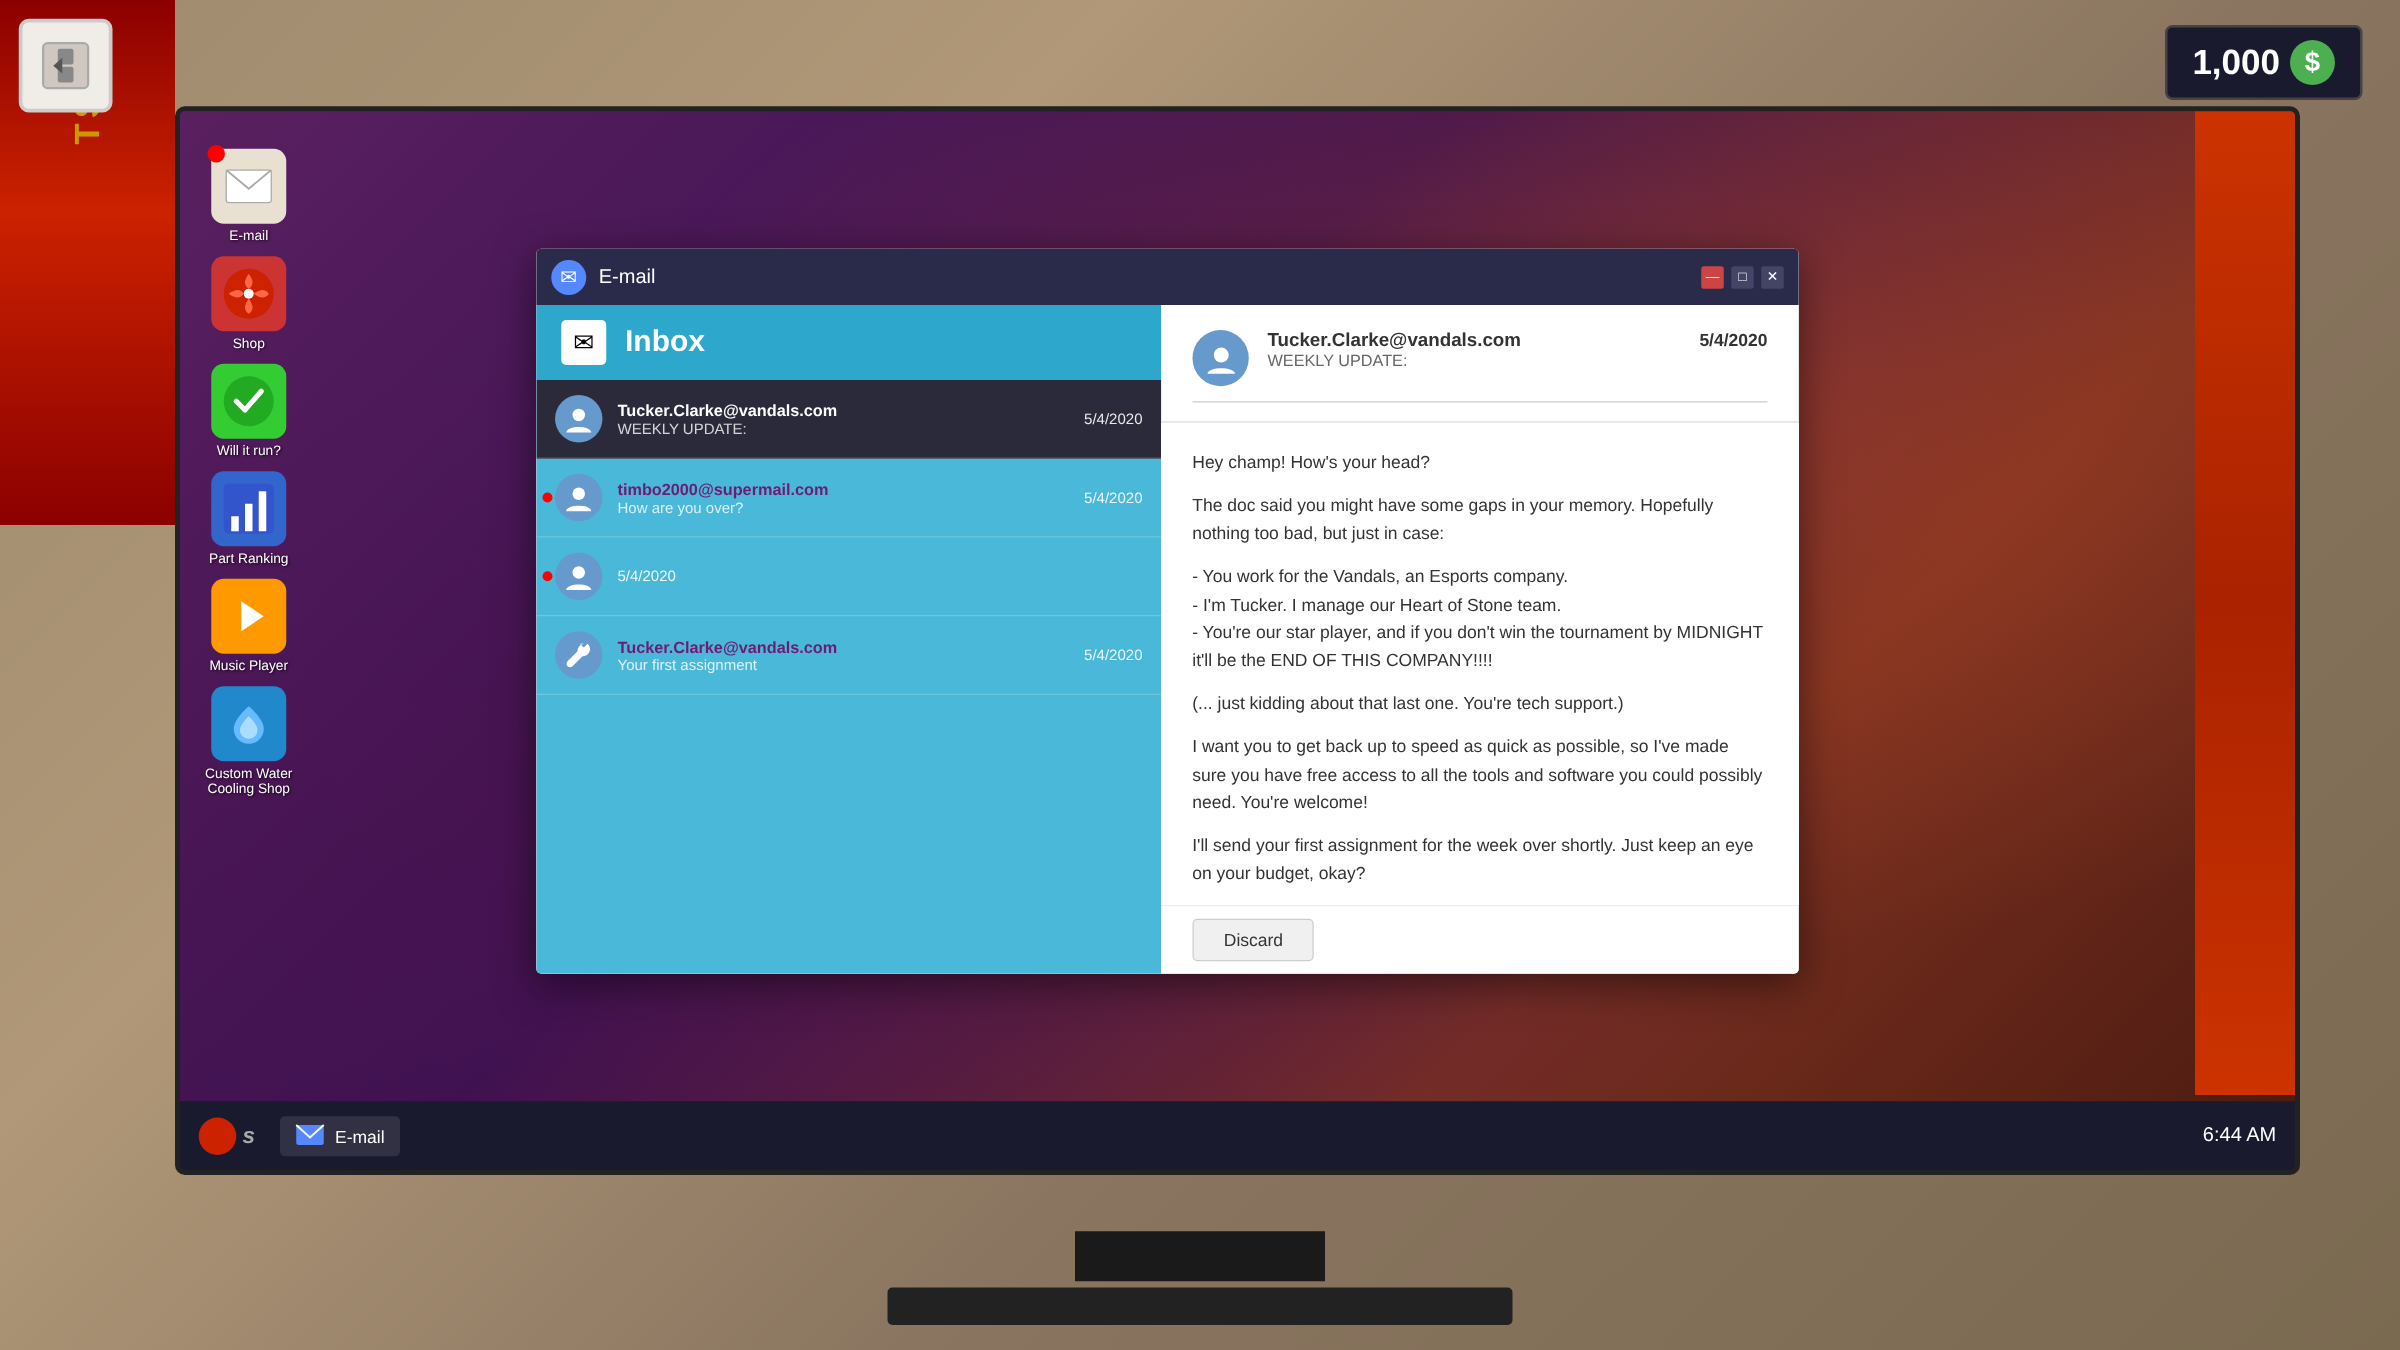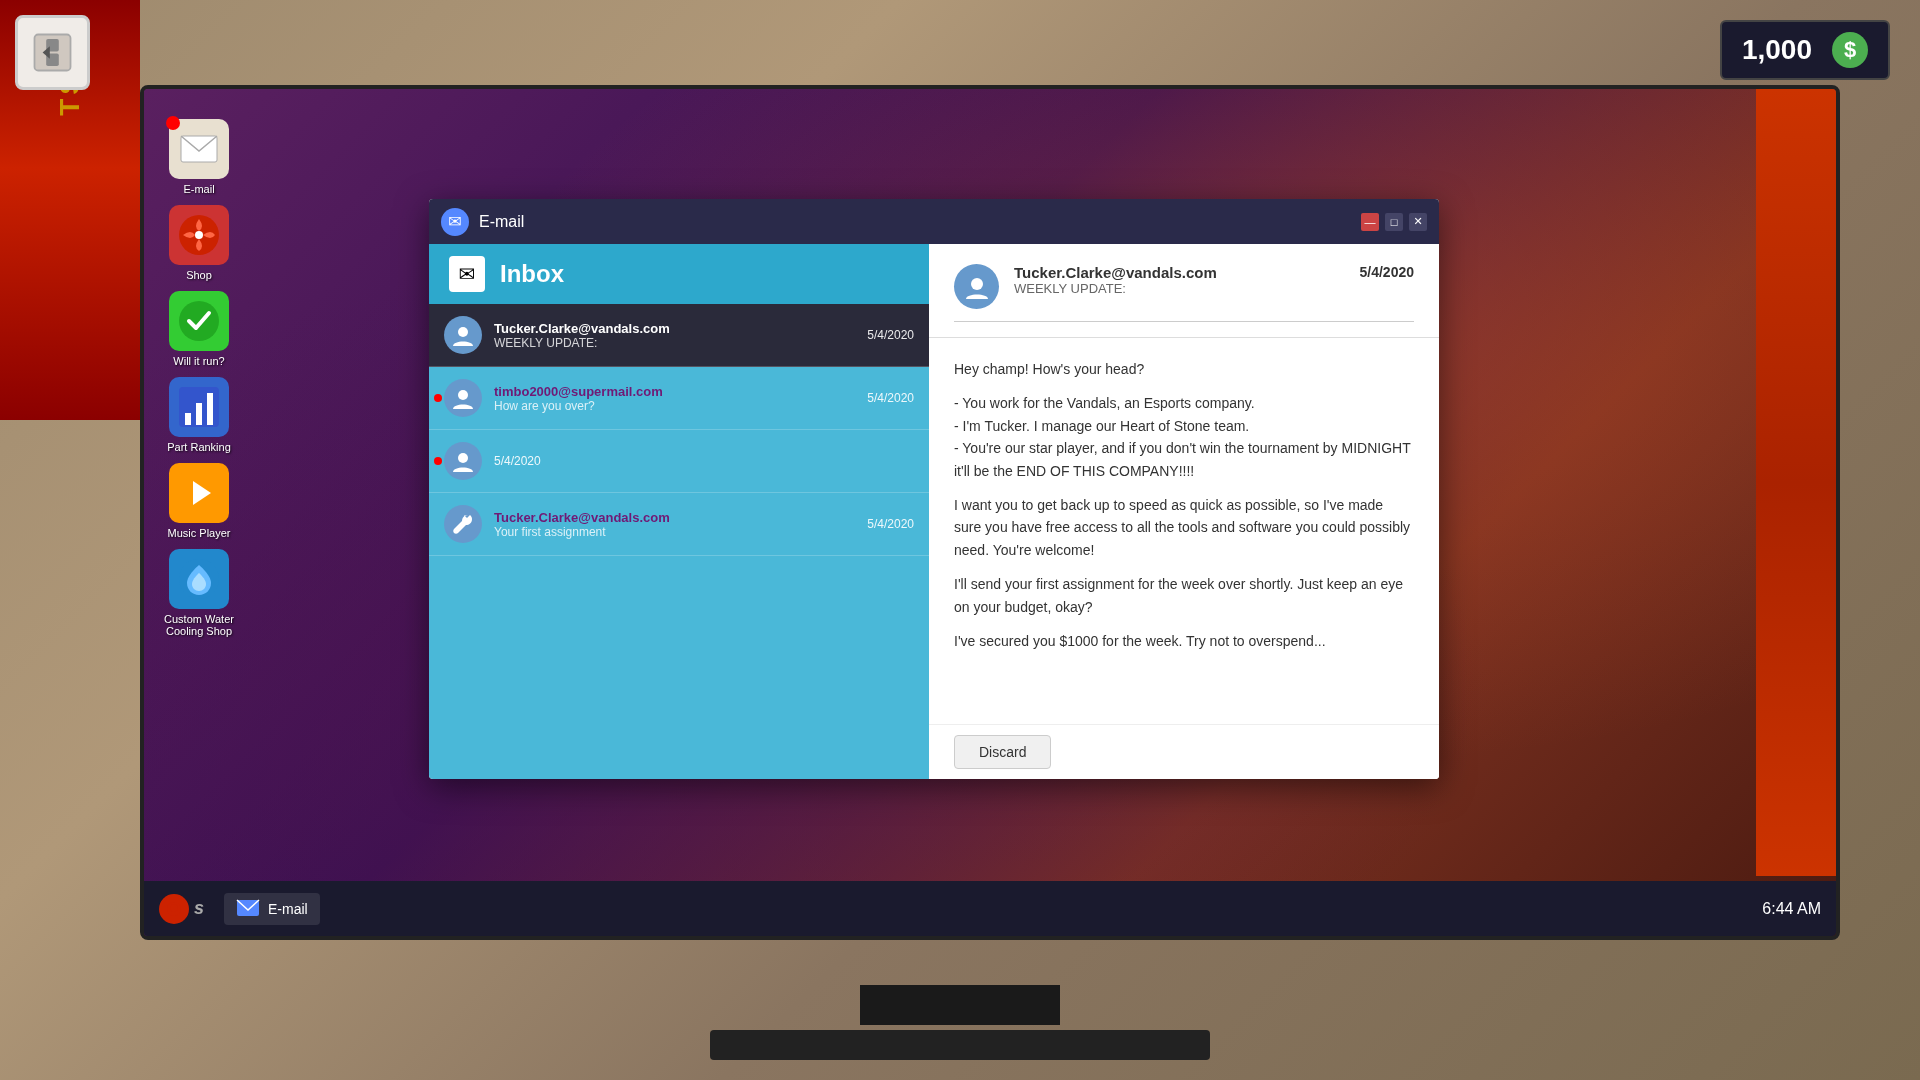--- a/index.html
+++ b/index.html
@@ -78,7 +78,7 @@
       padding: 10px 20px;
       display: flex;
       align-items: center;
-      gap: 20px;
+      gap: 8px;
       z-index: 100;
     }
 

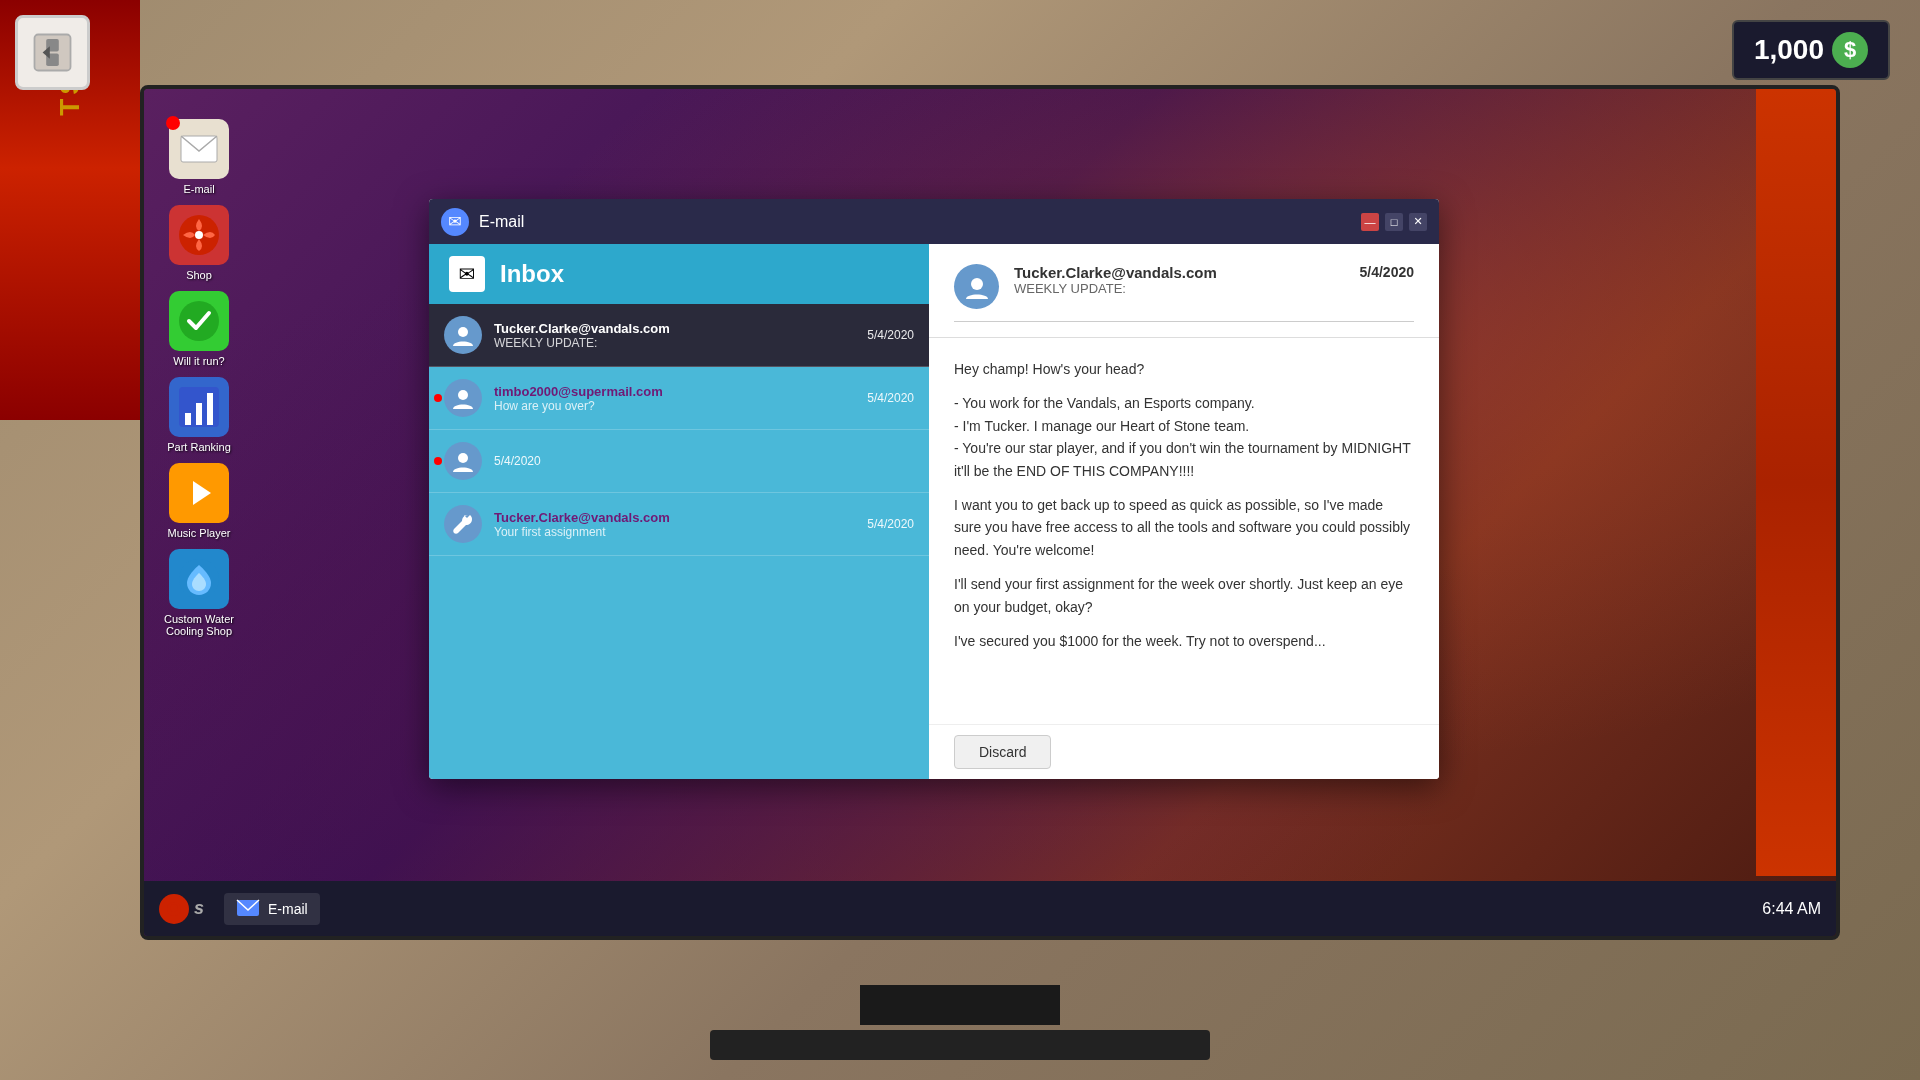--- a/index.html
+++ b/index.html
@@ -768,6 +768,7 @@
 
           <div class="email-content">
             <p>Hey champ! How's your head?</p>
+            <p>The doc said you might have some gaps in your memory. Hopefully nothing too bad, but just in case:</p>
             <p>
               - You work for the Vandals, an Esports company.<br>
               - I'm Tucker. I manage our Heart of Stone team.<br>

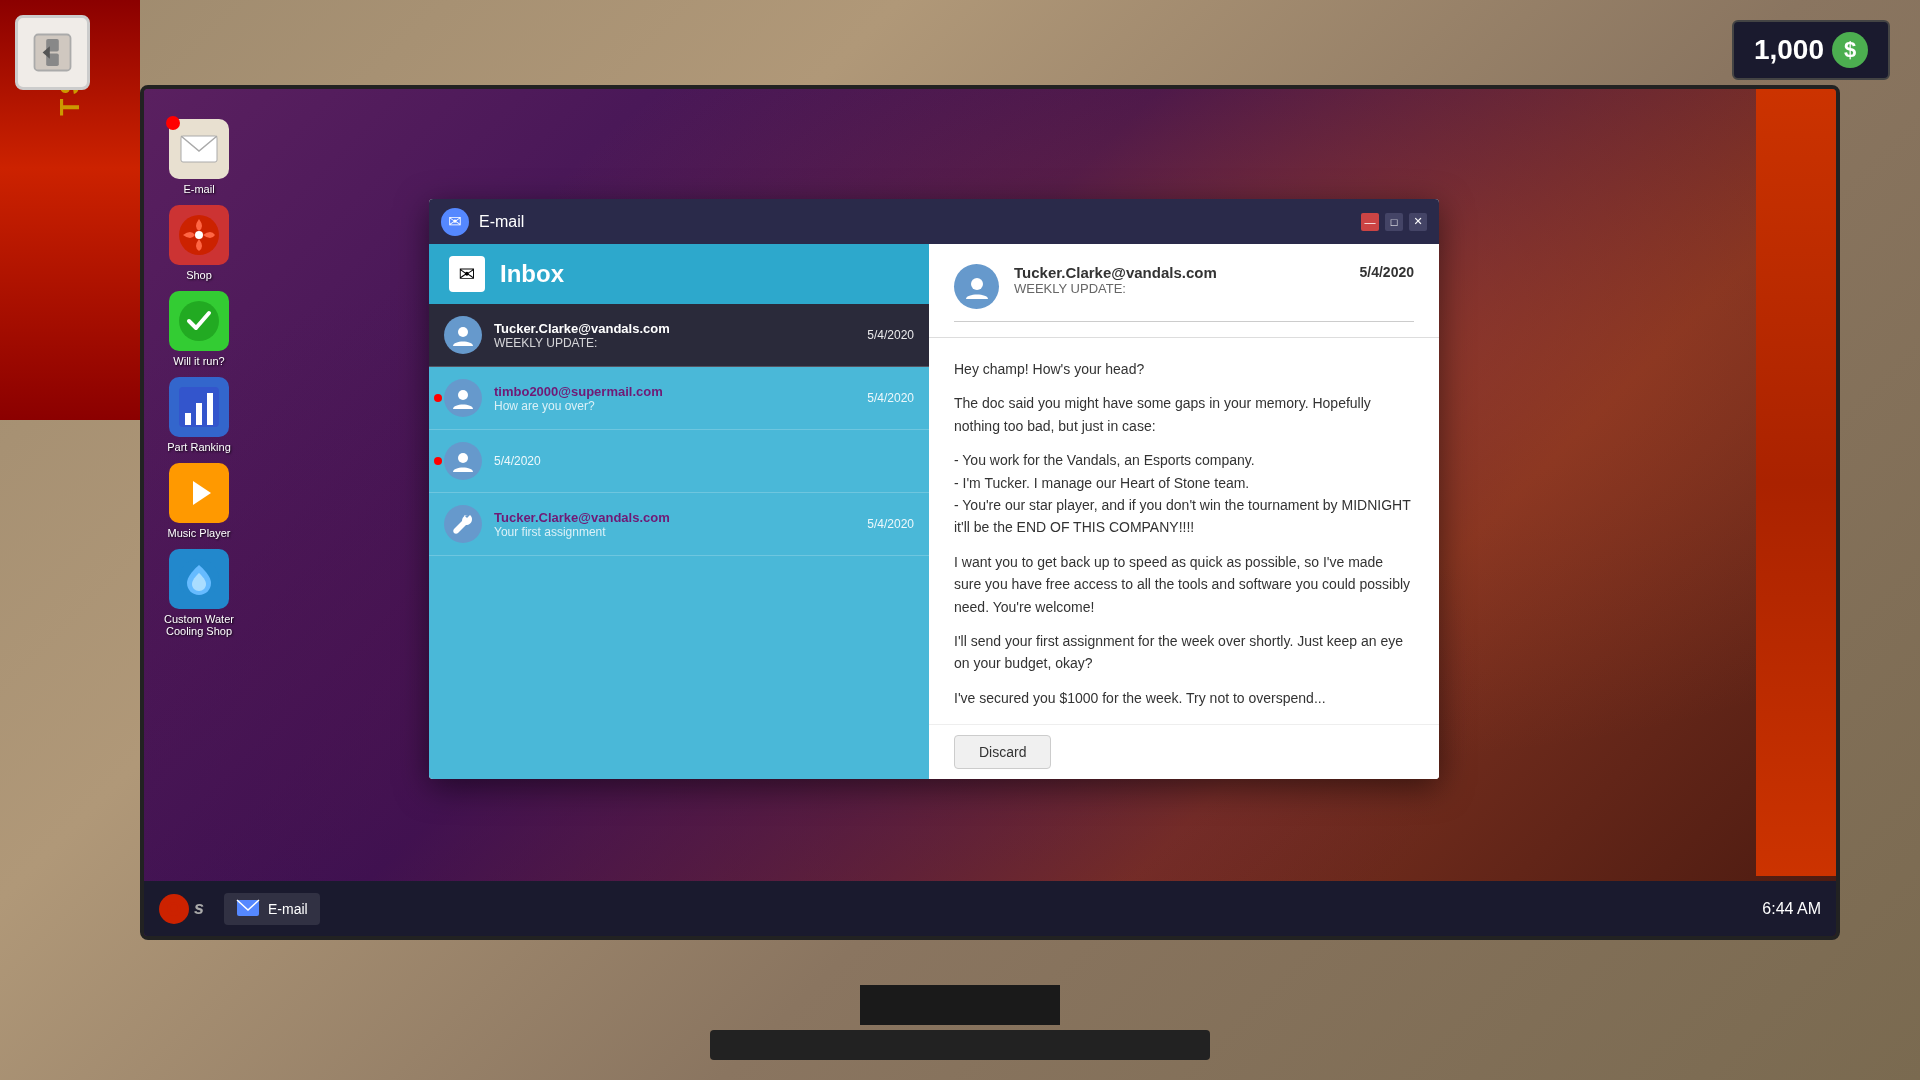--- a/index.html
+++ b/index.html
@@ -774,6 +774,7 @@
               - I'm Tucker. I manage our Heart of Stone team.<br>
               - You're our star player, and if you don't win the tournament by MIDNIGHT it'll be the END OF THIS COMPANY!!!!
             </p>
+            <p>(... just kidding about that last one. You're tech support.)</p>
             <p>I want you to get back up to speed as quick as possible, so I've made sure you have free access to all the tools and software you could possibly need. You're welcome!</p>
             <p>I'll send your first assignment for the week over shortly. Just keep an eye on your budget, okay?</p>
             <p>I've secured you $1000 for the week. Try not to overspend...</p>

